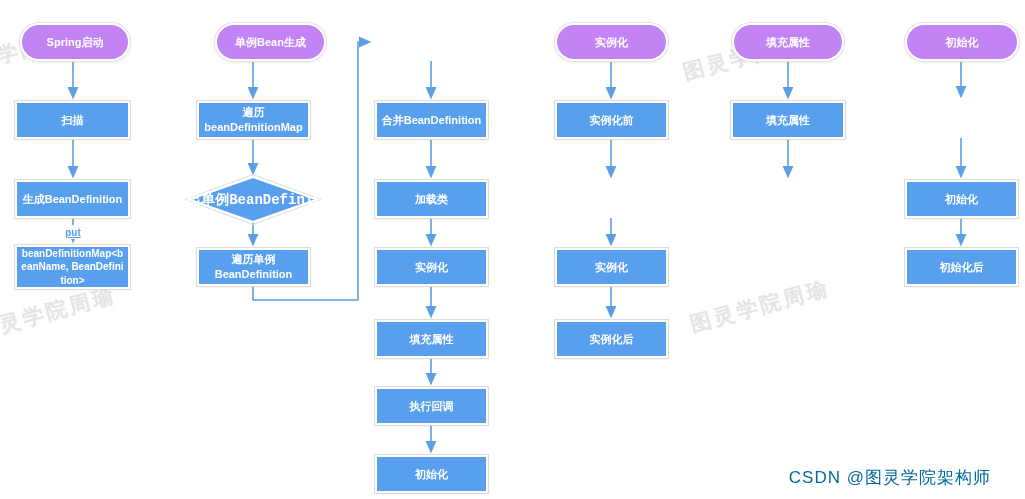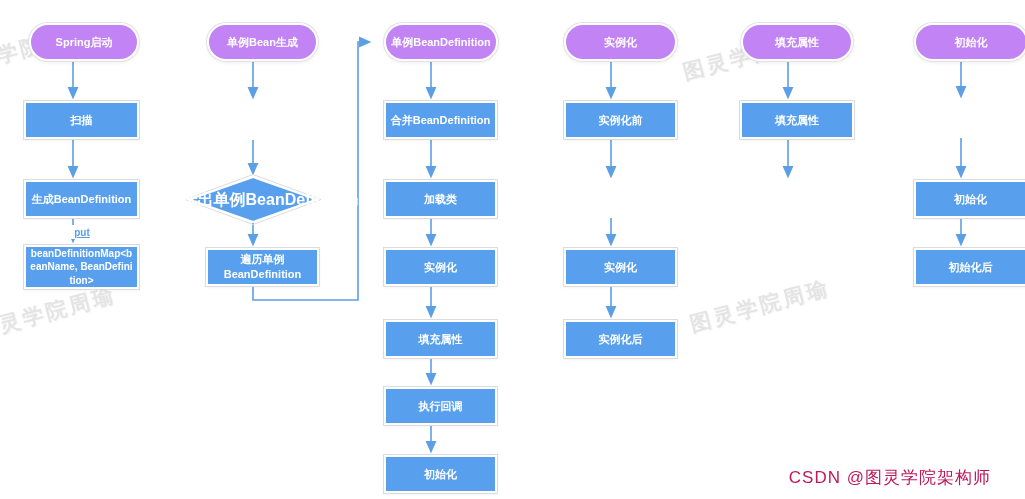--- a/index.html
+++ b/index.html
@@ -18,7 +18,7 @@
   
   .pill, .box, .dlabel, .elabel { position:absolute; z-index:3; display:flex;
         align-items:center; justify-content:center; text-align:center;
-        color:#ffffff; font-weight:bold;margin-left:9px; }
+        color:#ffffff; font-weight:bold; }
   .pill { height:38px; border-radius:19px; background:#c284f4;
           border:2px solid #ffffff; box-shadow:0 0 0 1px #e3e3e3, 0 1px 4px rgba(0,0,0,.10);
           font-size:11px; }

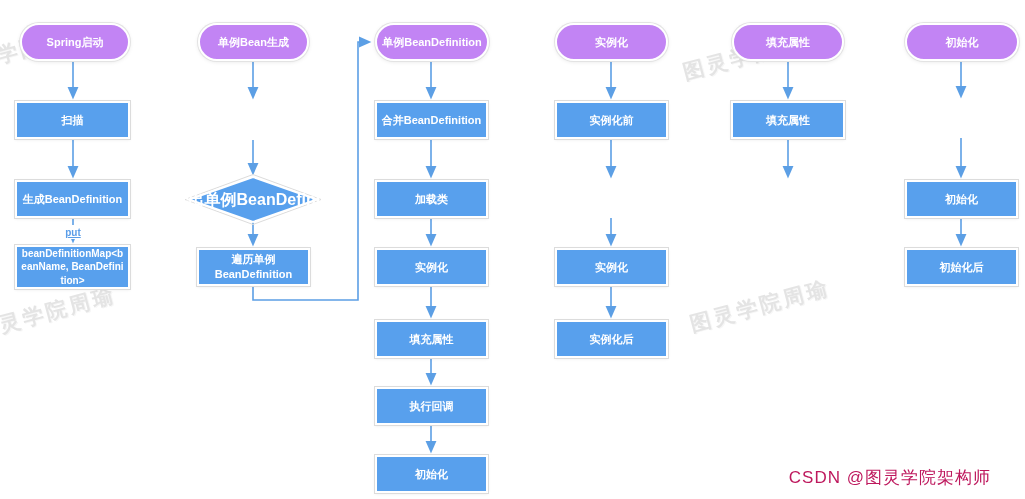--- a/index.html
+++ b/index.html
@@ -95,7 +95,7 @@
       <span>beanDefinitionMap&lt;beanName, BeanDefinition&gt;</span>
     </div>
 
-  <div class="pill" style="left:198px; top:23px; width:111px;">单例Bean生成</div>
+  <div class="pill" style="left:215px; top:23px; width:111px;">单例Bean生成</div>
   <div class="dlabel" style="left:178px; top:178px;">筛选出单例BeanDefinition</div>
   <div class="box" style="left:197px; top:248px;">遍历单例BeanDefinition</div>
 

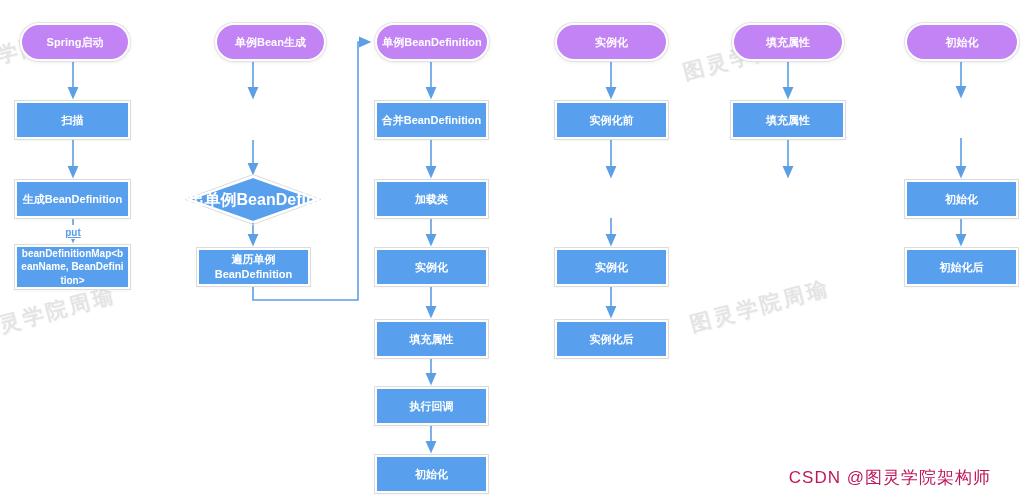--- a/index.html
+++ b/index.html
@@ -99,7 +99,6 @@
   <div class="dlabel" style="left:178px; top:178px;">筛选出单例BeanDefinition</div>
   <div class="box" style="left:197px; top:248px;">遍历单例BeanDefinition</div>
 
-  <div class="pill" style="left:375px; top:23px; width:114px;">单例BeanDefinition</div>
   <div class="box" style="left:375px; top:101px;">合并BeanDefinition</div>
   <div class="box" style="left:375px; top:180px;">加载类</div>
   <div class="box" style="left:375px; top:248px;">实例化</div>

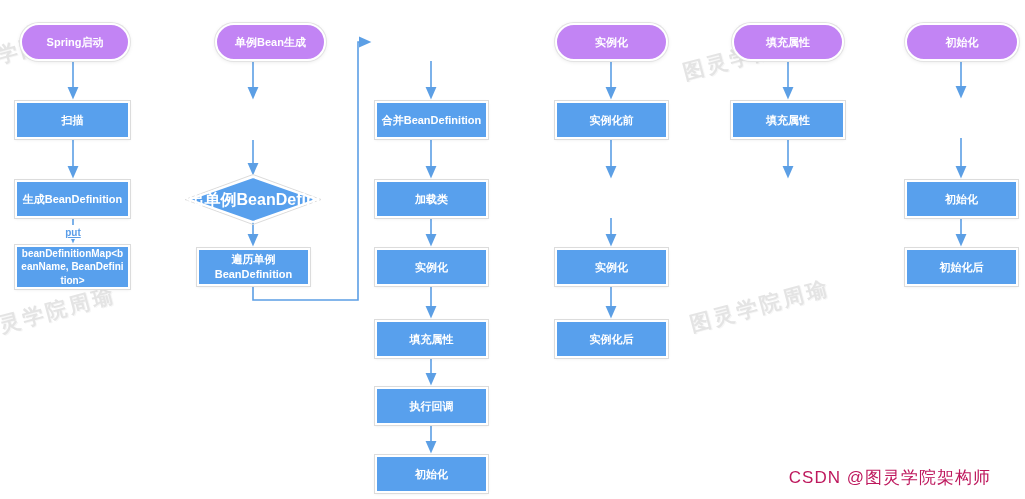--- a/index.html
+++ b/index.html
@@ -96,6 +96,7 @@
     </div>
 
   <div class="pill" style="left:215px; top:23px; width:111px;">单例Bean生成</div>
+  <div class="box" style="left:197px; top:101px;">遍历beanDefinitionMap</div>
   <div class="dlabel" style="left:178px; top:178px;">筛选出单例BeanDefinition</div>
   <div class="box" style="left:197px; top:248px;">遍历单例BeanDefinition</div>
 

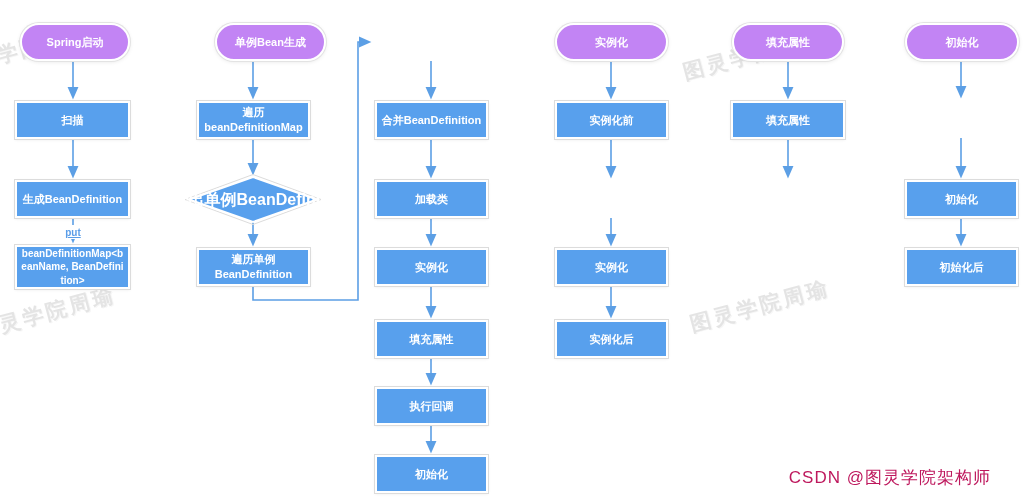--- a/index.html
+++ b/index.html
@@ -27,8 +27,8 @@
           font-size:11px; line-height:1.35; }
   .box.tall { height:44px; font-size:10px; padding:2px 4px; }
   .box.tall span { display:block; word-break:break-all; }
-  .dlabel { width:150px; height:44px; font-size:16px; white-space:nowrap;
-            background:transparent; z-index:4; }
+  .dlabel { width:150px; height:44px; font-size:14px; white-space:nowrap;
+            background:transparent; z-index:4;font-family:Liberation Mono, monospace; }
   .elabel { width:30px; height:14px; font-size:10px; color:#5a9de8;
             background:#ffffff; z-index:4;text-decoration:underline; }
 

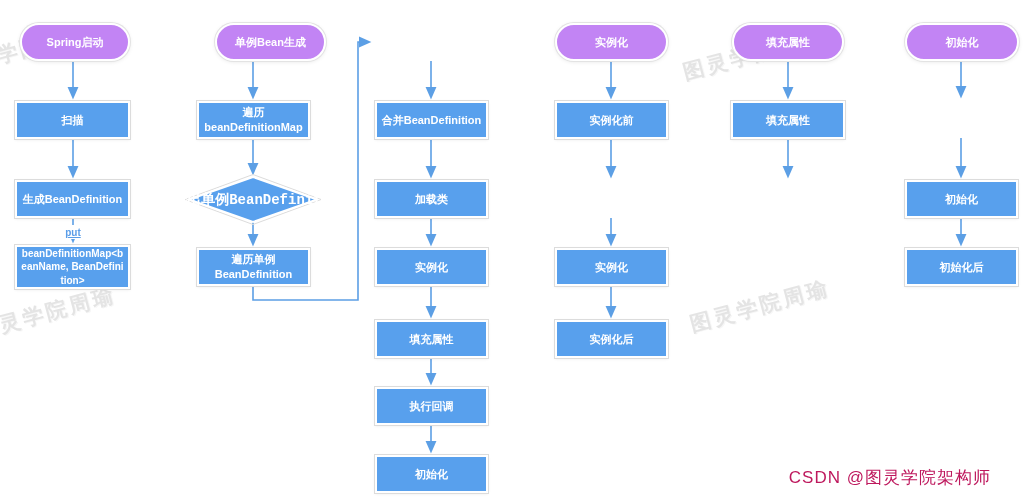--- a/index.html
+++ b/index.html
@@ -33,7 +33,7 @@
             background:#ffffff; z-index:4;text-decoration:underline; }
 
   .credit { position:absolute; right:34px; top:466px; z-index:5; font-size:17px;
-            color:#be185d; letter-spacing:1px; text-shadow:1px 1px 0 #ffffff; }
+            color:#0369a1; letter-spacing:1px; text-shadow:1px 1px 0 #ffffff; }
 </style>
 </head>
 <body>

